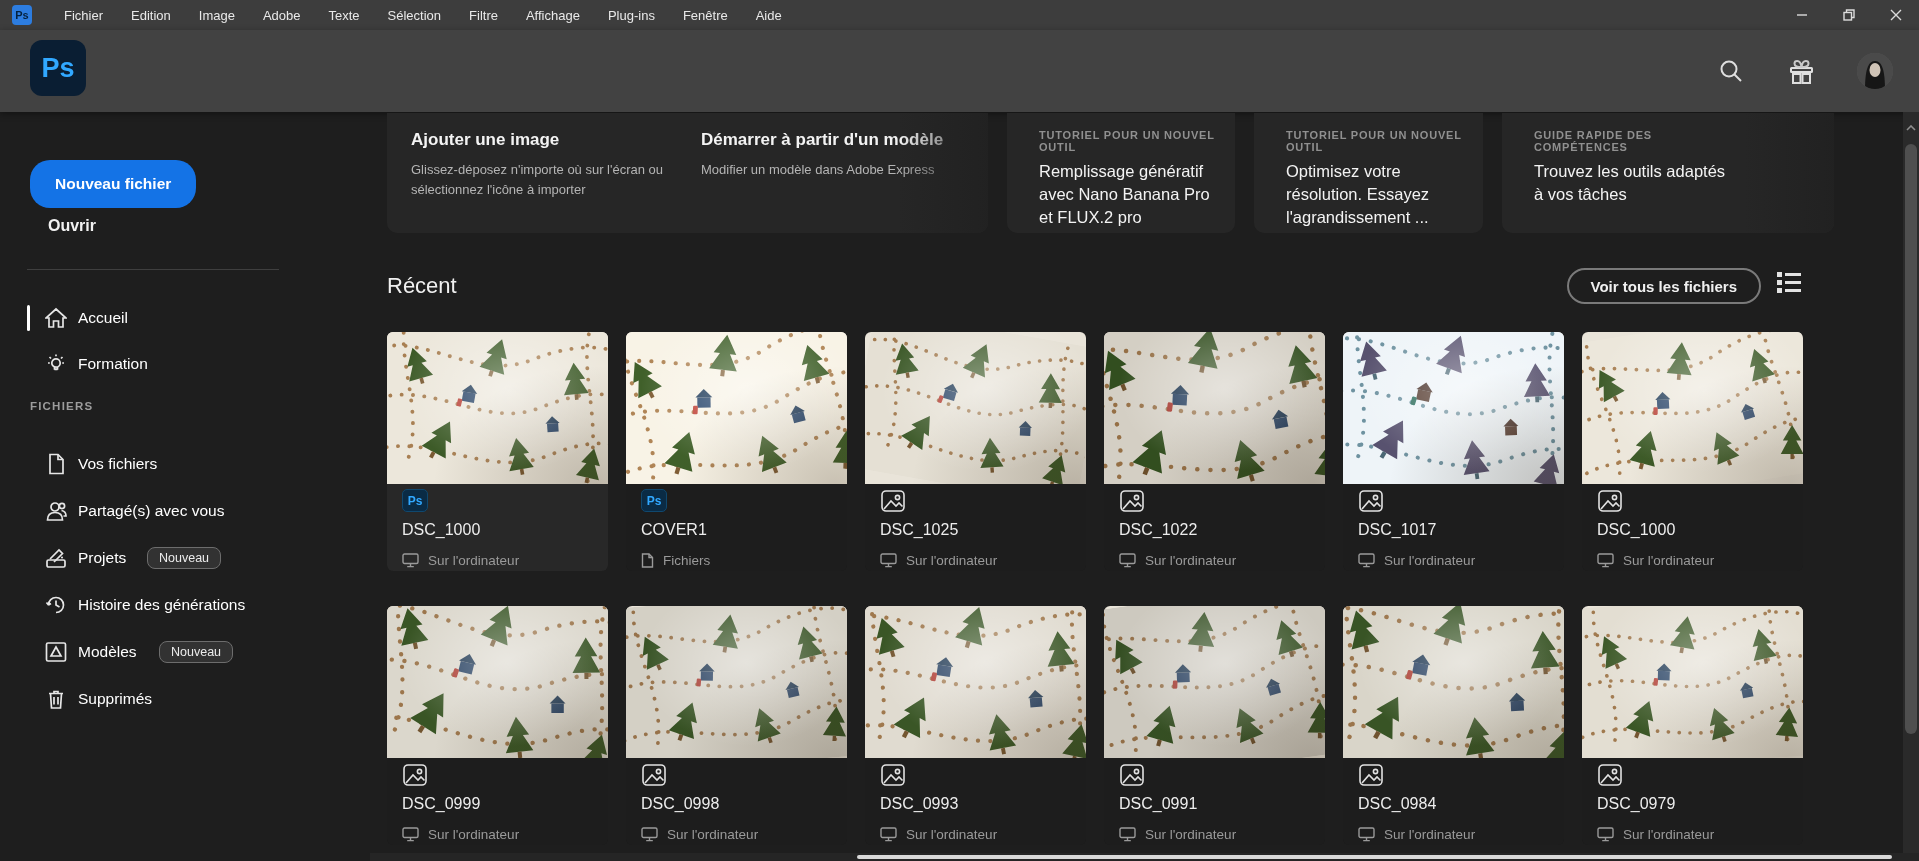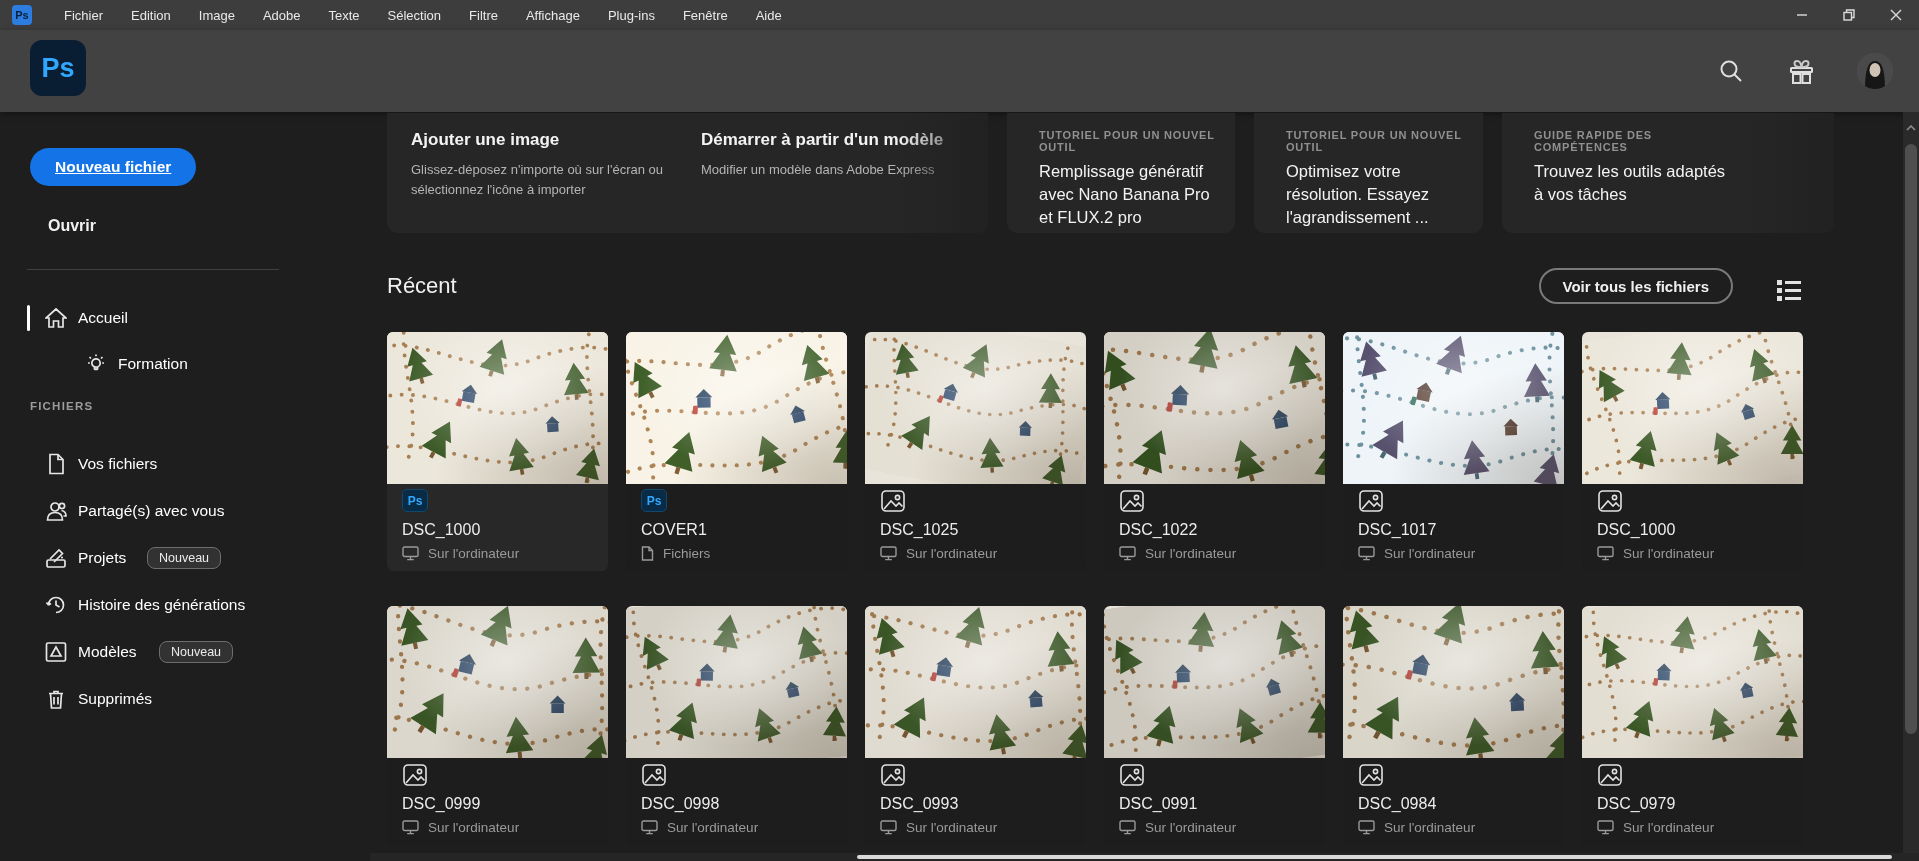--- a/index.html
+++ b/index.html
@@ -27,8 +27,8 @@
 
   
   .sidebar{position:absolute;top:112px;left:0;width:370px;height:749px;}
-  .btn-new{position:absolute;left:30px;top:36px;height:38px;padding:0 25px;border:none;border-radius:20px;
-    background:#1473e6;color:#fff;font-size:15.5px;font-weight:bold;display:flex;align-items:center;text-decoration:underline;}
+  .btn-new{position:absolute;left:30px;top:48px;height:48px;padding:0 25px;border:none;border-radius:20px;
+    background:#1473e6;color:#fff;font-size:15.5px;font-weight:bold;display:flex;align-items:center;}
   .open-link{position:absolute;left:48px;top:105px;font-size:16px;font-weight:bold;color:#f1f1f1;}
   .side-divider{position:absolute;left:27px;top:157px;width:252px;height:1px;background:#3f3f3f;}
   .nav-row{position:absolute;left:0;width:340px;height:40px;display:flex;align-items:center;cursor:default;}

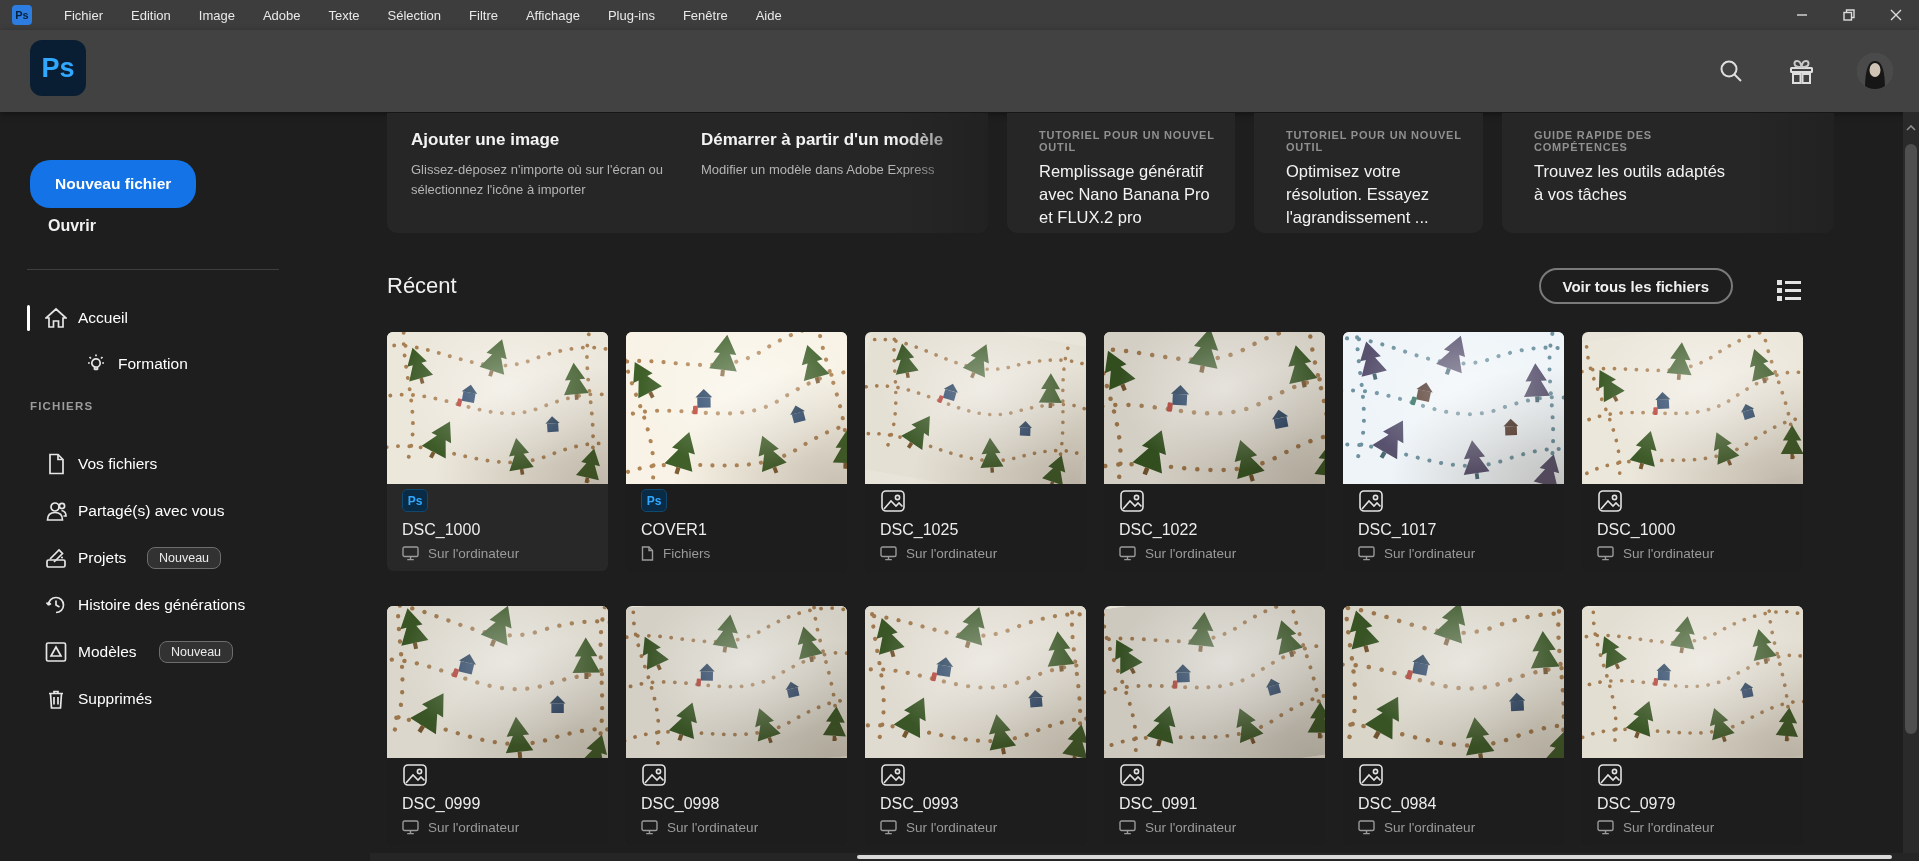--- a/index.html
+++ b/index.html
@@ -62,7 +62,7 @@
   
   .recent-head{position:absolute;left:0;top:152px;width:1416px;height:44px;display:flex;align-items:center;}
   .recent-title{font-size:22px;font-weight:normal;color:#f0f0f0;}
-  .recent-actions{margin-left:auto;display:flex;align-items:flex-end;gap:42px;}
+  .recent-actions{margin-left:auto;display:flex;align-items:flex-start;gap:14px;}
   .btn-viewall{height:36px;padding:0 22px;border:2px solid #7a7a7a;border-radius:19px;background:transparent;
     color:#f0f0f0;font-size:15px;font-weight:bold;display:flex;align-items:center;}
   .list-ico{width:28px;height:28px;display:flex;align-items:center;justify-content:center;}

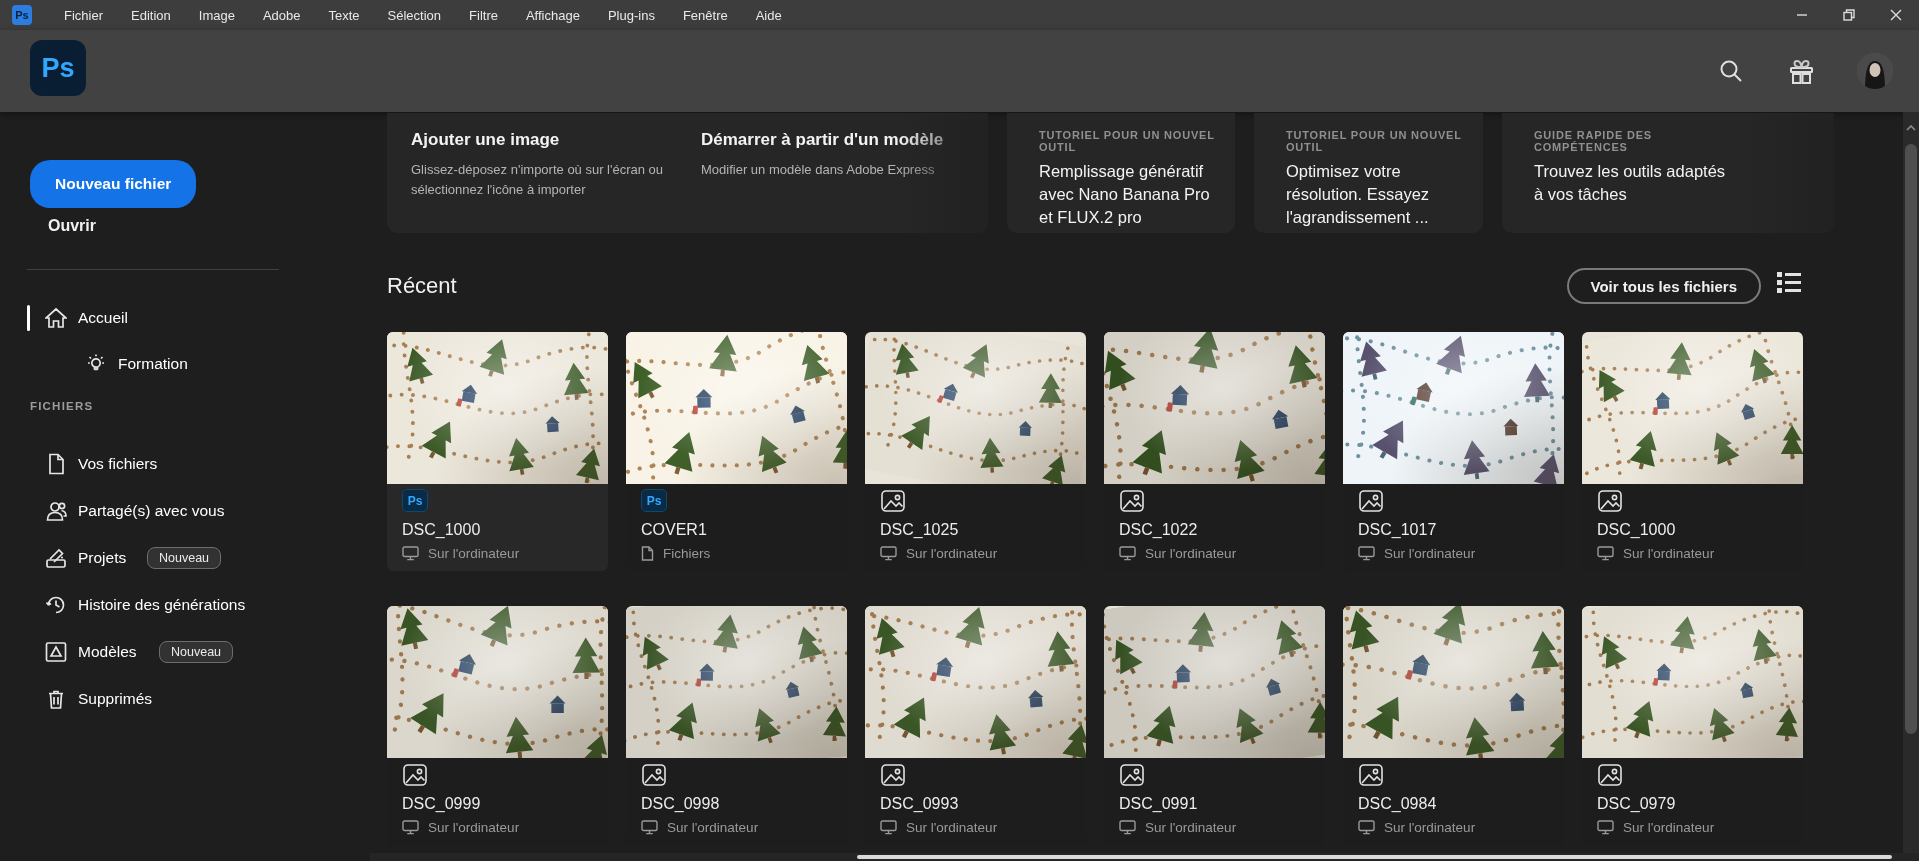--- a/index.html
+++ b/index.html
@@ -221,7 +221,7 @@
       <span class="lbl">Accueil</span>
     </div>
 
-    <div class="nav-row" style="top:232px;margin-left:40px;">
+    <div class="nav-row" style="top:232px;">
       <span class="ico">
         <svg width="22" height="22" viewBox="0 0 22 22">
             <circle cx="11" cy="10" r="4.2"></circle>

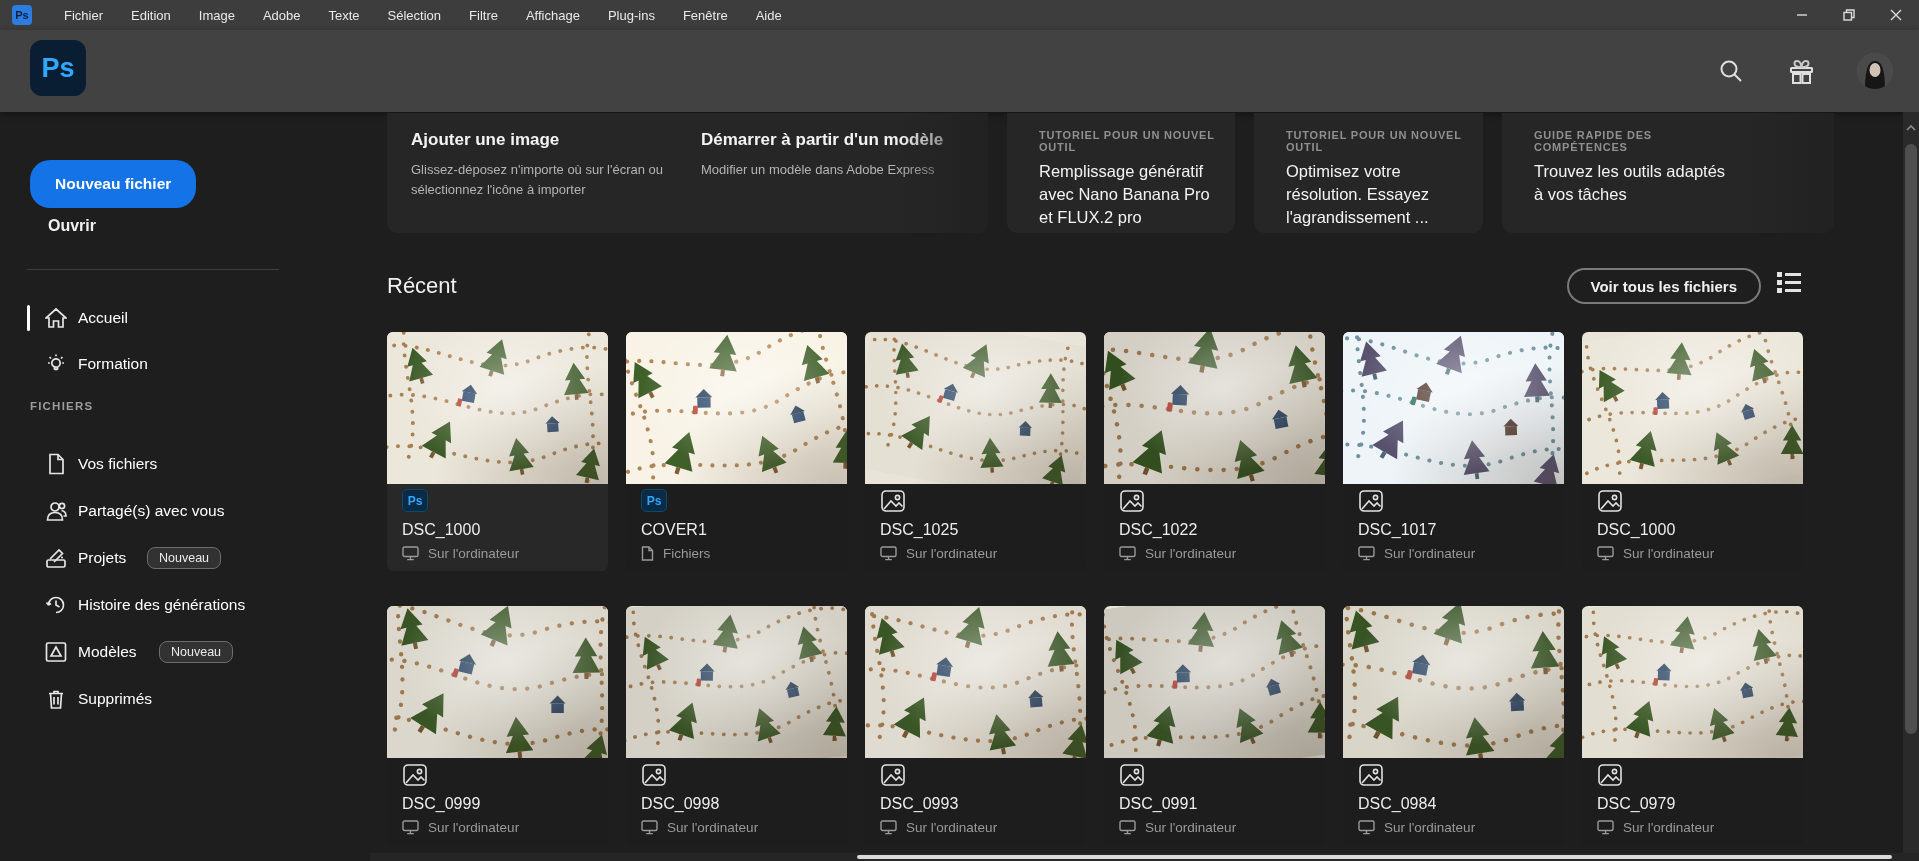--- a/index.html
+++ b/index.html
@@ -81,7 +81,7 @@
   .img-badge{width:26px;height:23px;display:flex;align-items:center;justify-content:center;}
   .img-badge svg{stroke:#e2e2e2;fill:none;stroke-width:1.6;}
   .file-name{margin-top:9px;font-size:16px;font-weight:500;color:#ededed;white-space:nowrap;}
-  .file-loc{margin-top:7px;display:flex;align-items:center;gap:9px;font-size:13.5px;color:#9a9a9a;}
+  .file-loc{margin-top:14px;display:flex;align-items:center;gap:9px;font-size:13.5px;color:#9a9a9a;}
   .file-loc svg{stroke:#9a9a9a;fill:none;stroke-width:1.4;flex:none;}
 
   

